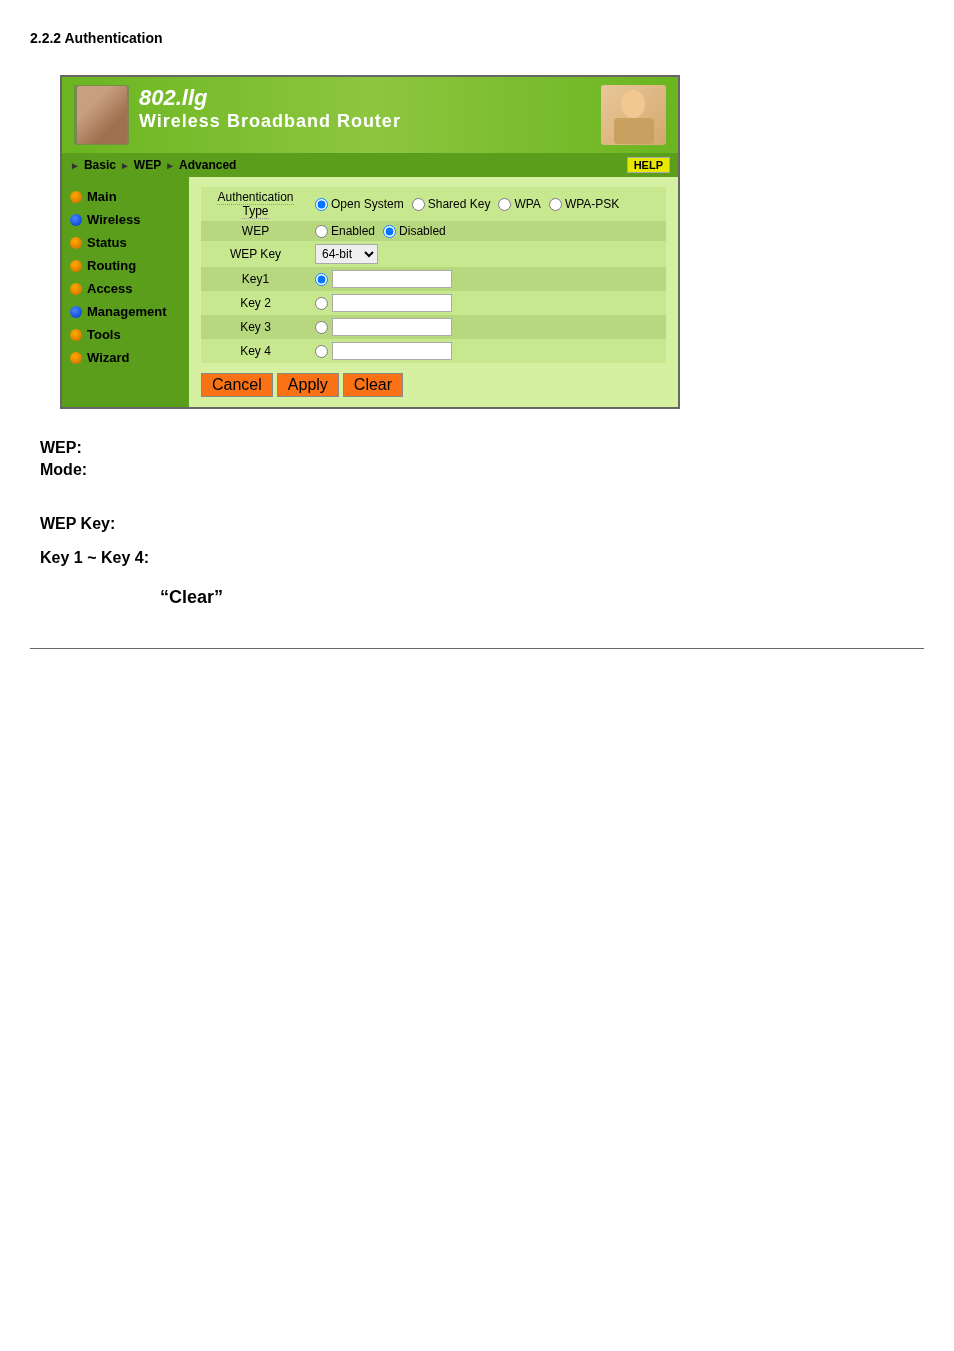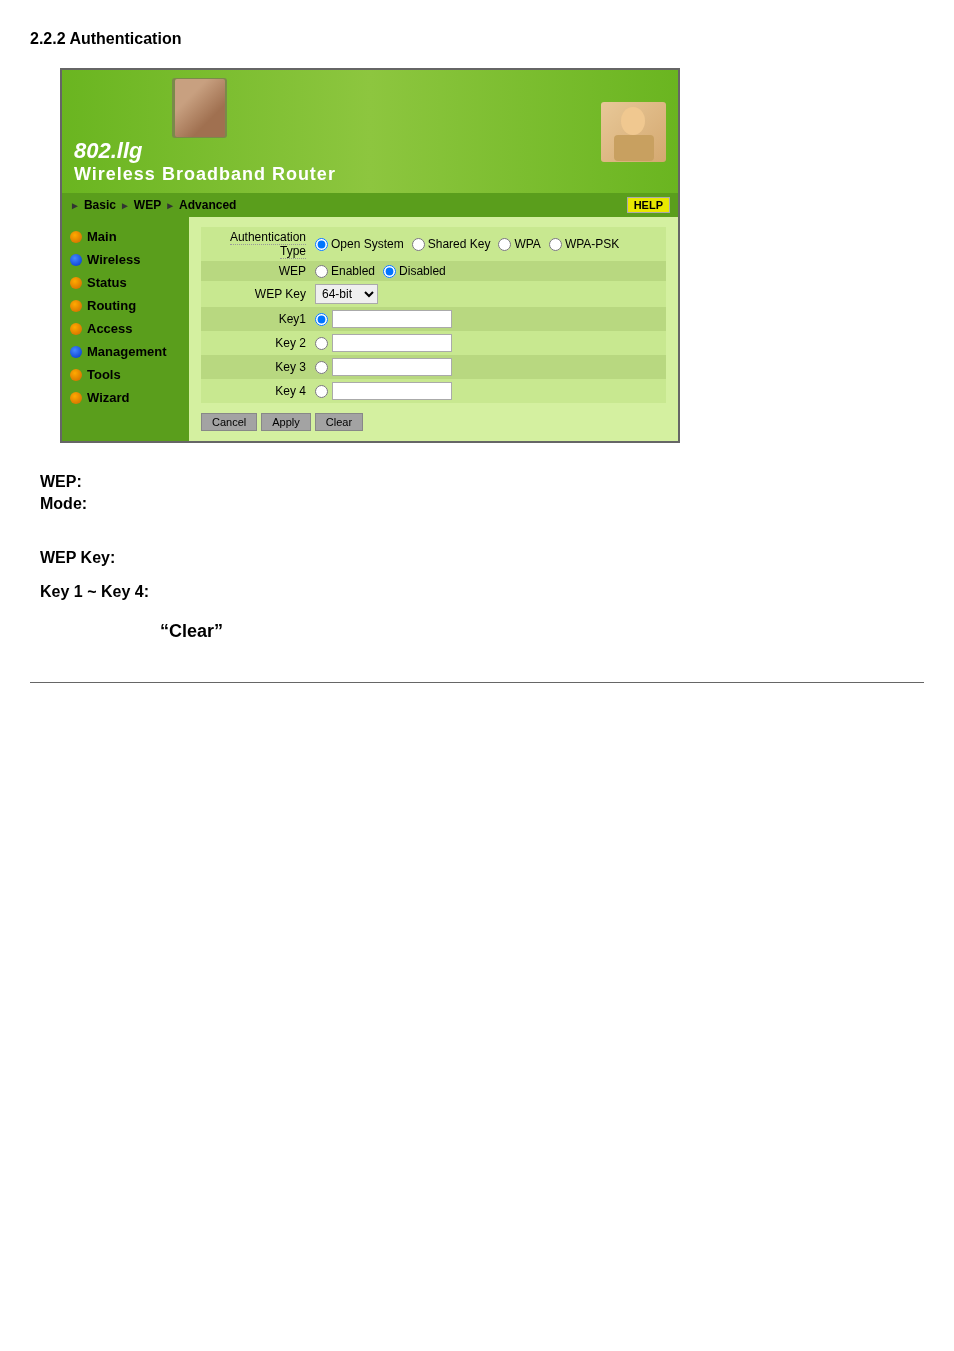--- a/index.html
+++ b/index.html
@@ -13,9 +13,9 @@
     }
 
     .section-title {
-      font-size: 16px;
-      font-weight: bold;
-      margin-bottom: 20px;
+      font-size: 14px;
+      font-weight: bold;
+      margin-bottom: 29px;
       margin-top: 10px;
     }
 

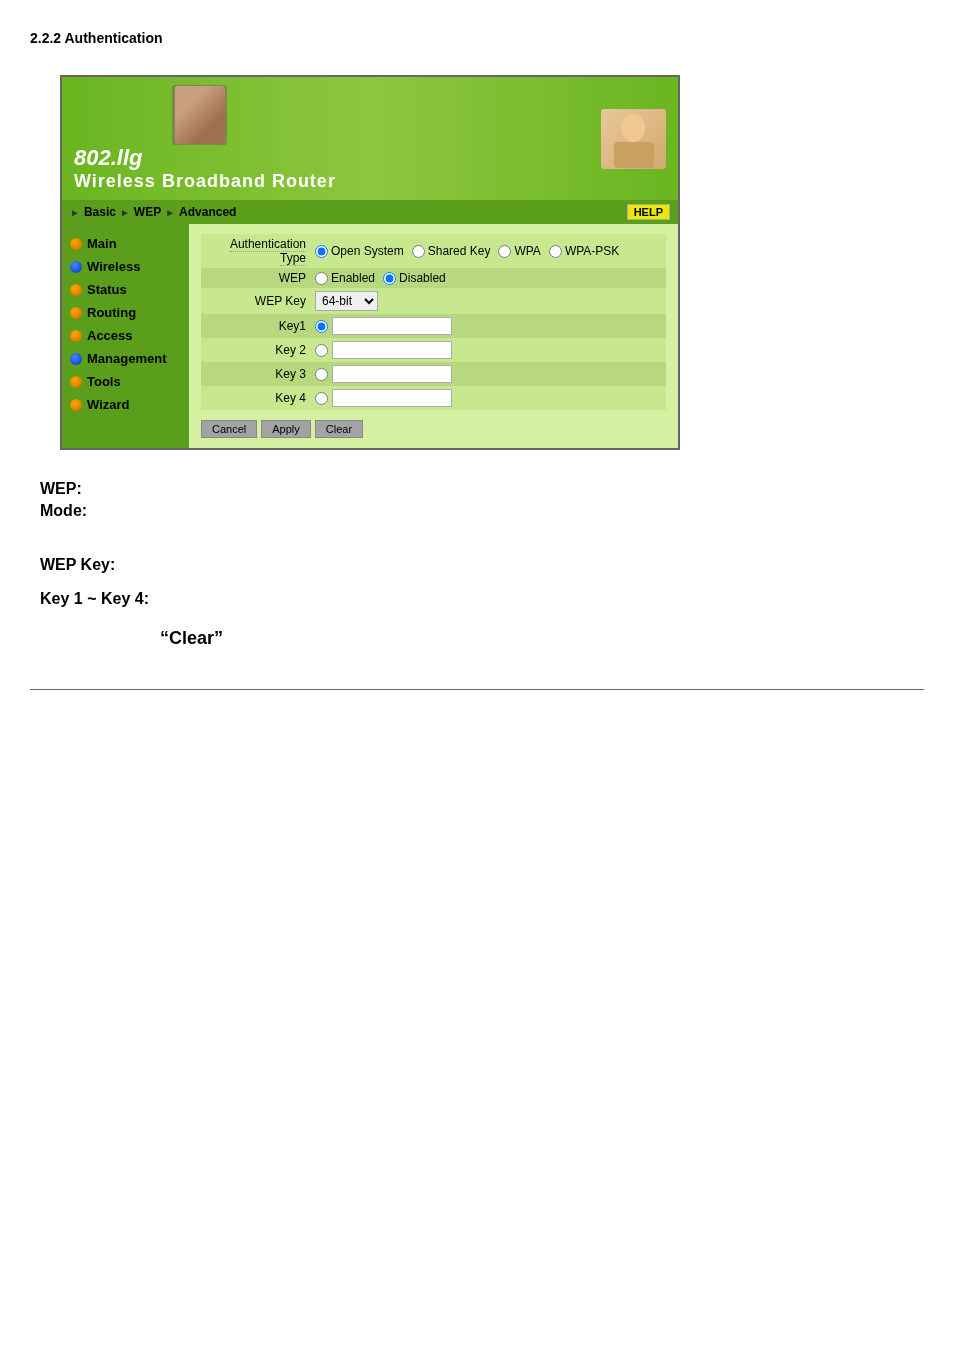--- a/index.html
+++ b/index.html
@@ -39,8 +39,7 @@
     }
     .router-header-left {
       display: flex;
-      align-items: center;
-      flex-direction: column;
+      align-items: flex-start;
     }
     .header-icon-left {
       width: 55px;

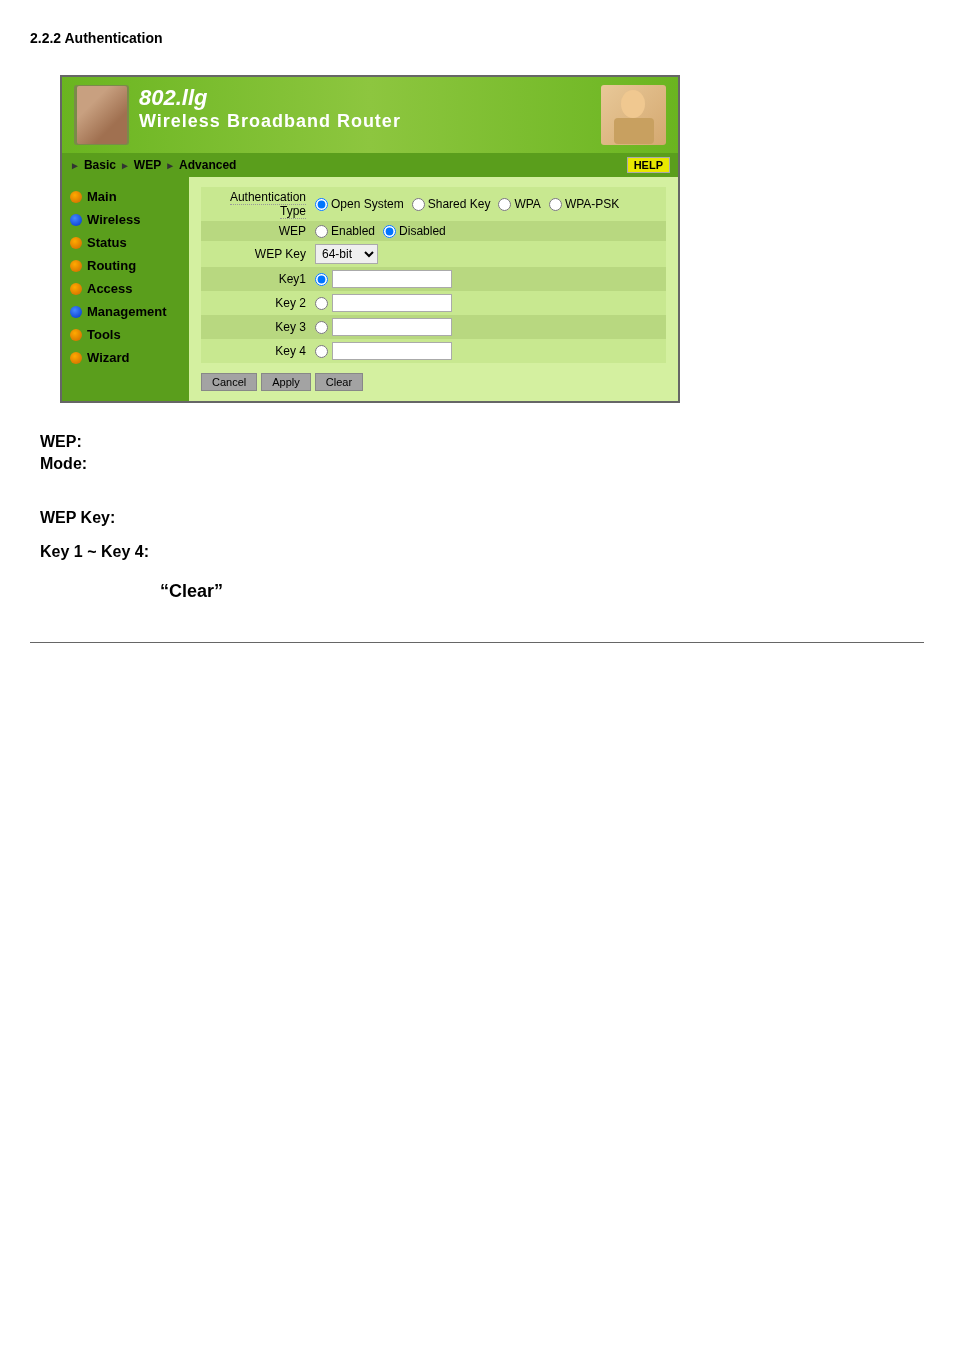--- a/index.html
+++ b/index.html
@@ -168,7 +168,7 @@
       vertical-align: middle;
     }
     .form-table tr td:first-child {
-      text-align: right;
+      text-align: center;
       font-weight: normal;
       color: #000;
       width: 110px;

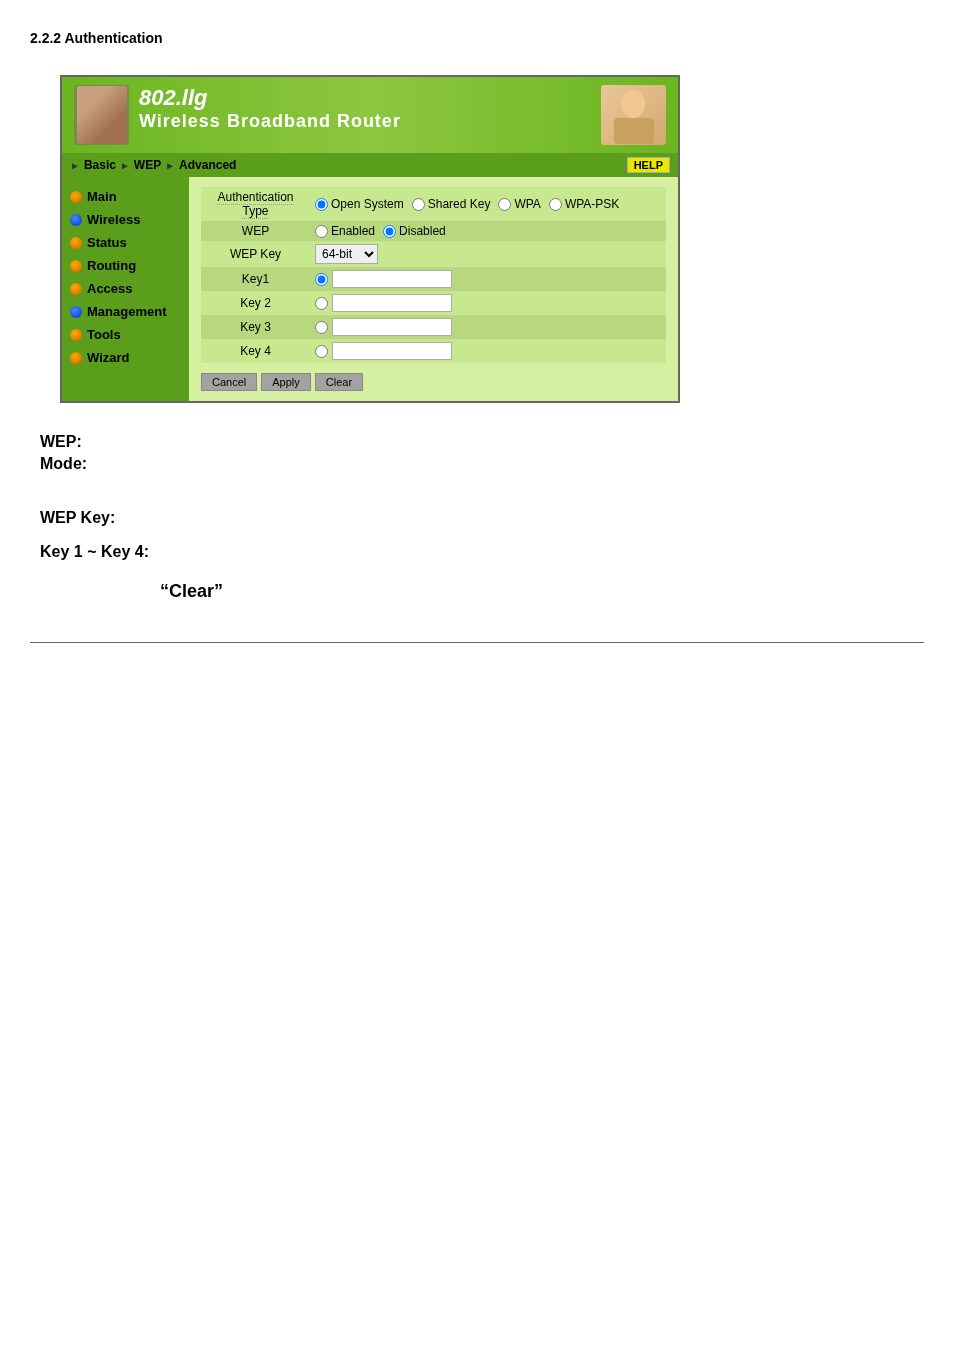--- a/index.html
+++ b/index.html
@@ -216,9 +216,9 @@
     }
     .btn {
       padding: 2px 10px;
-      font-size: 11px;
+      font-size: 16px;
       border: 1px solid #888;
-      background: #a3a3a3;
+      background: #f97316;
       cursor: pointer;
       font-family: Arial, sans-serif;
     }

